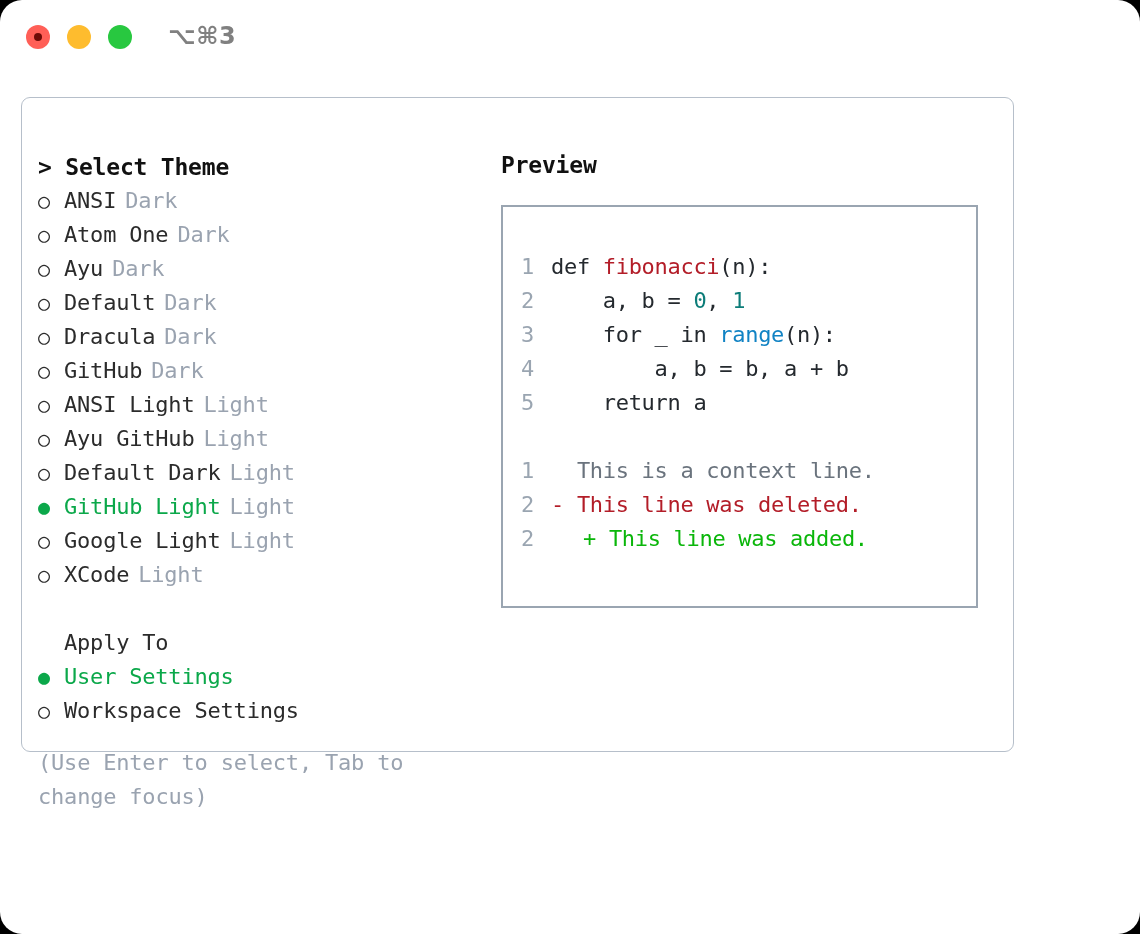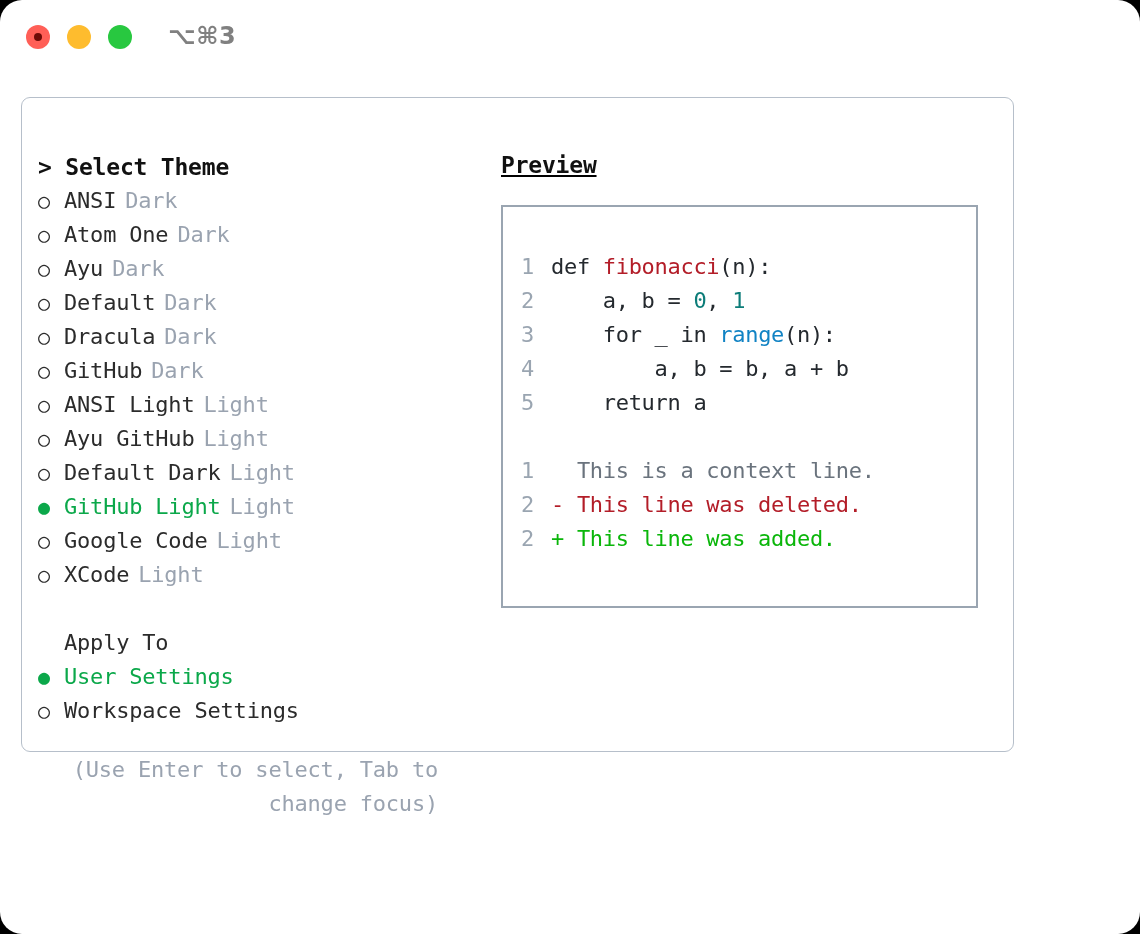--- a/index.html
+++ b/index.html
@@ -150,7 +150,6 @@
     left: 479px;
     top: 52px;
     width: 490px;
-    text-decoration: underline;
   }
   .preview-title {
     font-size: 23px;

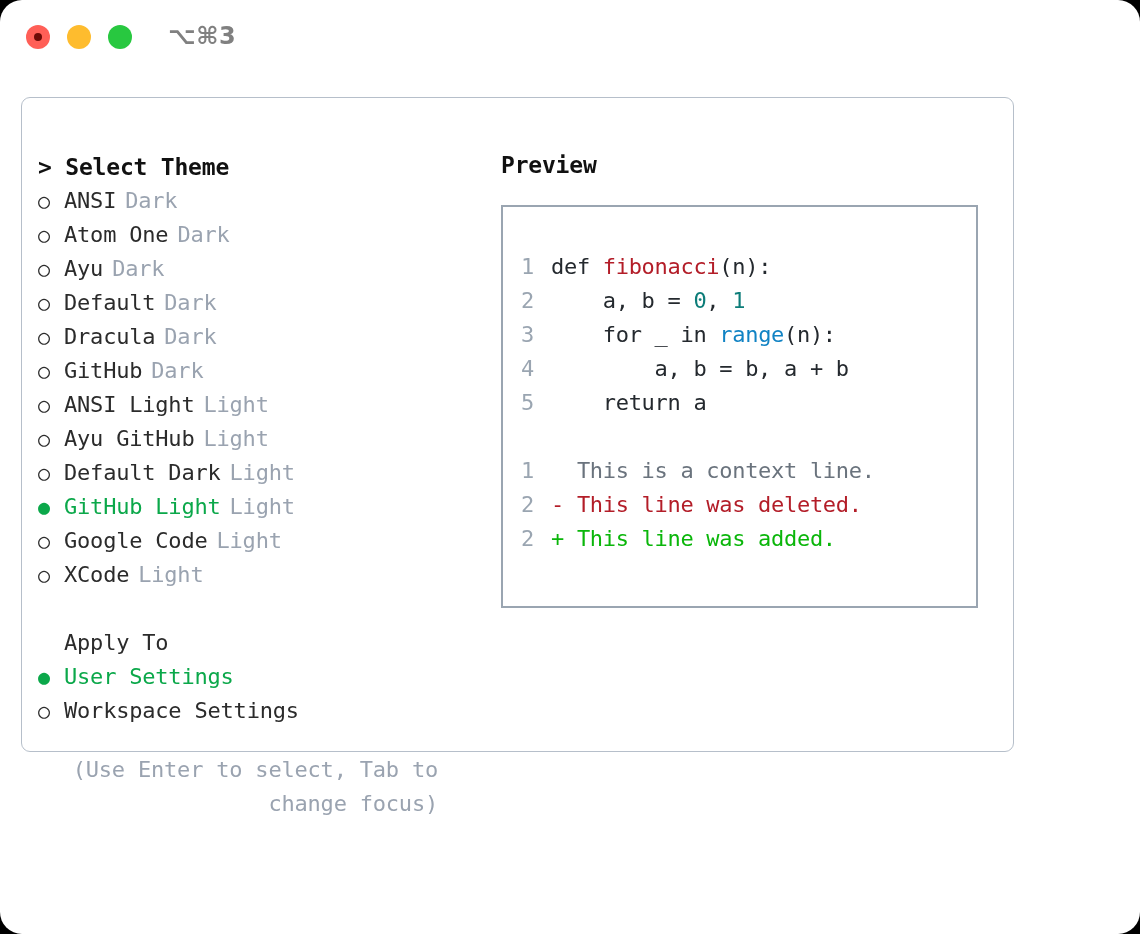--- a/index.html
+++ b/index.html
@@ -228,7 +228,7 @@
           <div class="opt-row"><span class="bullet">○</span><span class="opt-label">Ayu GitHub</span><span class="opt-tag">Light</span></div>
           <div class="opt-row"><span class="bullet">○</span><span class="opt-label">Default Dark</span><span class="opt-tag">Light</span></div>
           <div class="opt-row selected"><span class="bullet sel">●</span><span class="opt-label">GitHub Light</span><span class="opt-tag">Light</span></div>
-          <div class="opt-row"><span class="bullet">○</span><span class="opt-label">Google Code</span><span class="opt-tag">Light</span></div>
+          <div class="opt-row"><span class="bullet">○</span><span class="opt-label">Google Light</span><span class="opt-tag">Light</span></div>
           <div class="opt-row"><span class="bullet">○</span><span class="opt-label">XCode</span><span class="opt-tag">Light</span></div>
         </div>
 

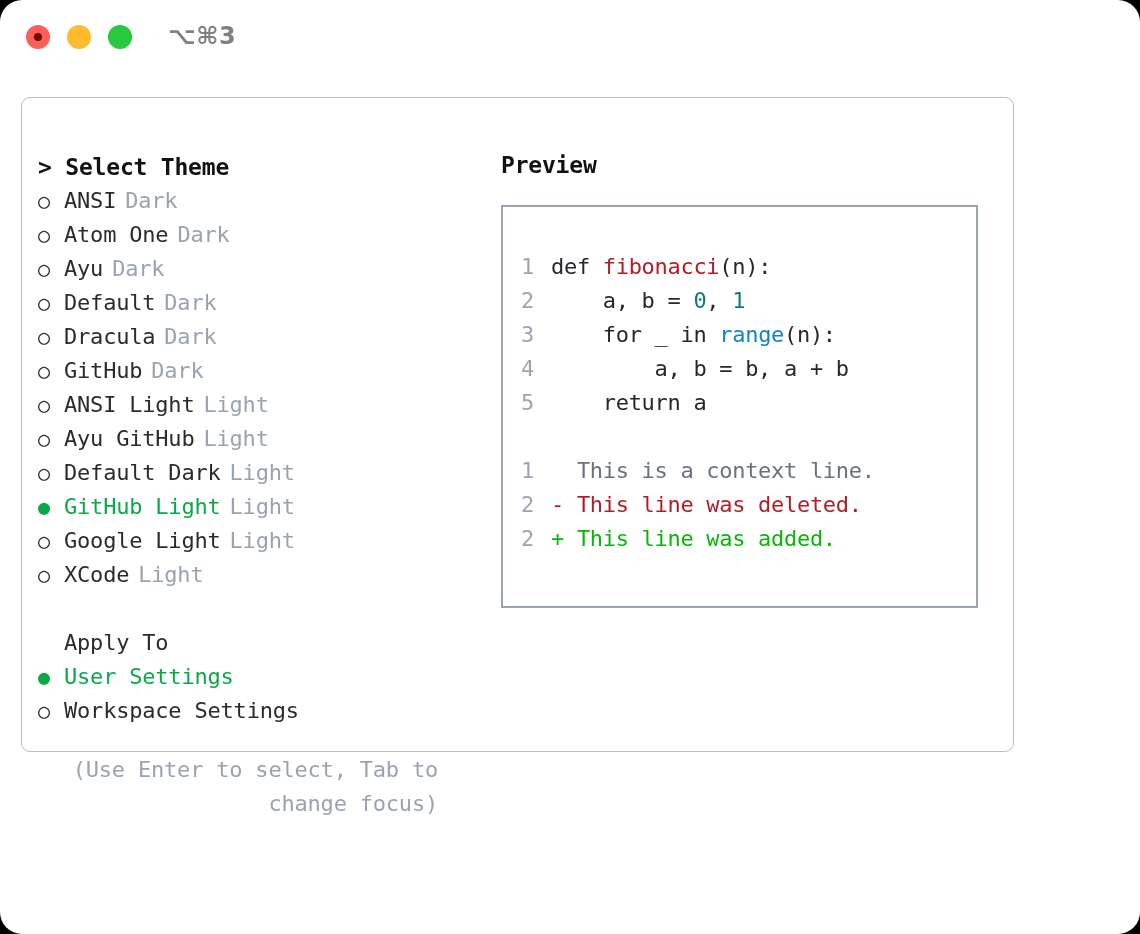--- a/index.html
+++ b/index.html
@@ -196,7 +196,7 @@
   .tok-call { color: #1183c4; }
   .tok-ctx  { color: #6a737d; }
   .tok-del  { color: #b31d28; }
-  .tok-add  { color: #0ab60a; }
+  .tok-add  { color: #0ab60a; margin-left: 32px; }
 </style>
 </head>
 <body>

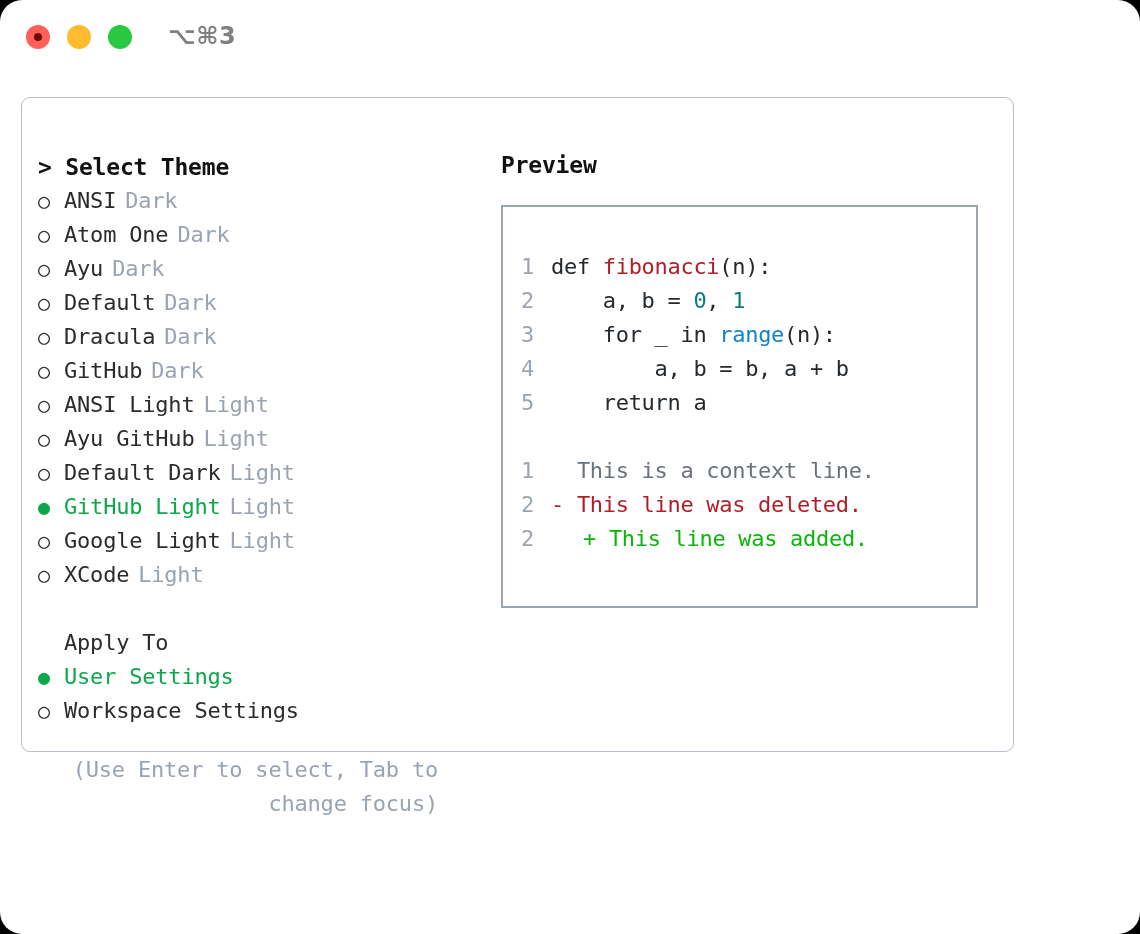--- a/index.html
+++ b/index.html
@@ -135,13 +135,12 @@
     letter-spacing: -0.2px;
   }
   .hint {
-    margin-top: 25px;
+    margin-top: 18px;
     font-size: 22px;
     color: #9aa3b0;
     line-height: 34px;
     width: 400px;
     letter-spacing: -0.2px;
-    text-align: right;
   }
 
   

